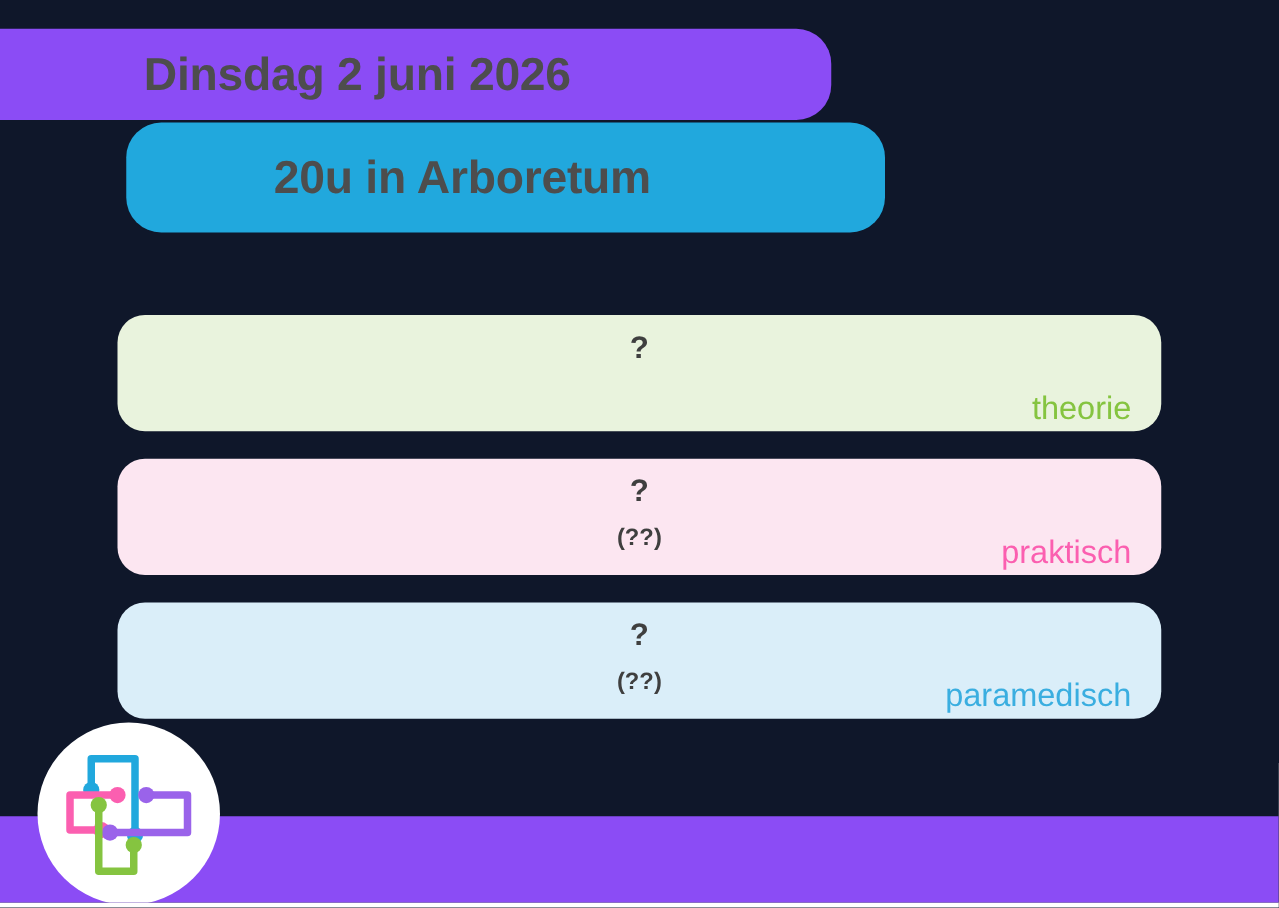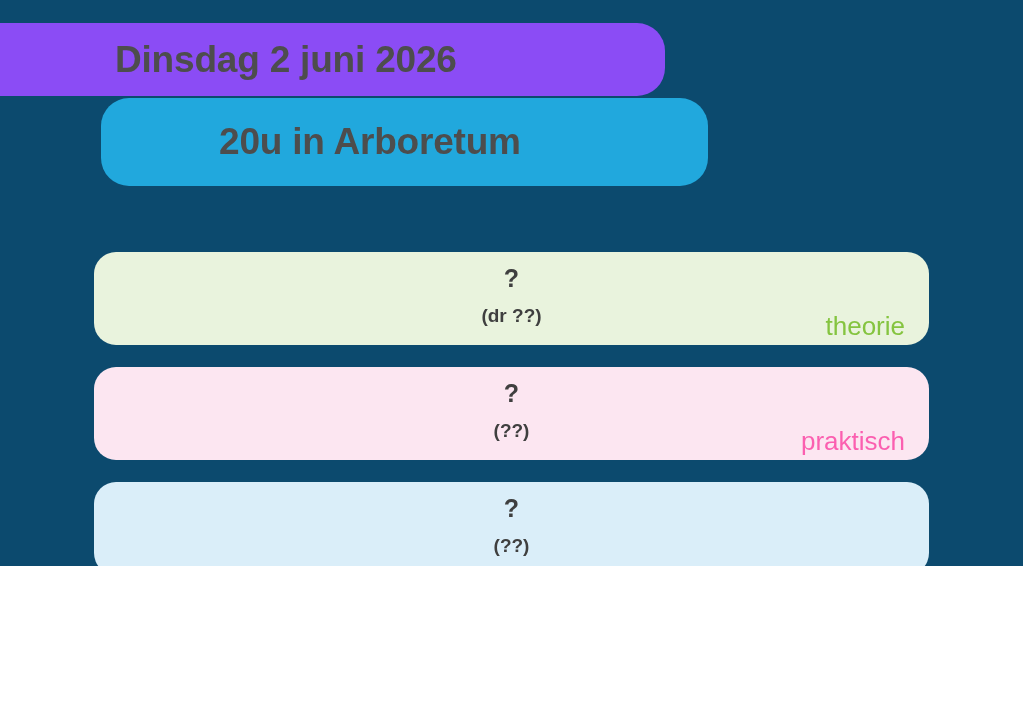--- a/index.html
+++ b/index.html
@@ -16,8 +16,8 @@
   #slide {
     position: relative;
     width: 1023px;
-    height: 566px;
-    background: #0c4a6e;
+    height: 722px;
+    background: #0f172a;
     overflow: hidden;
   }
 

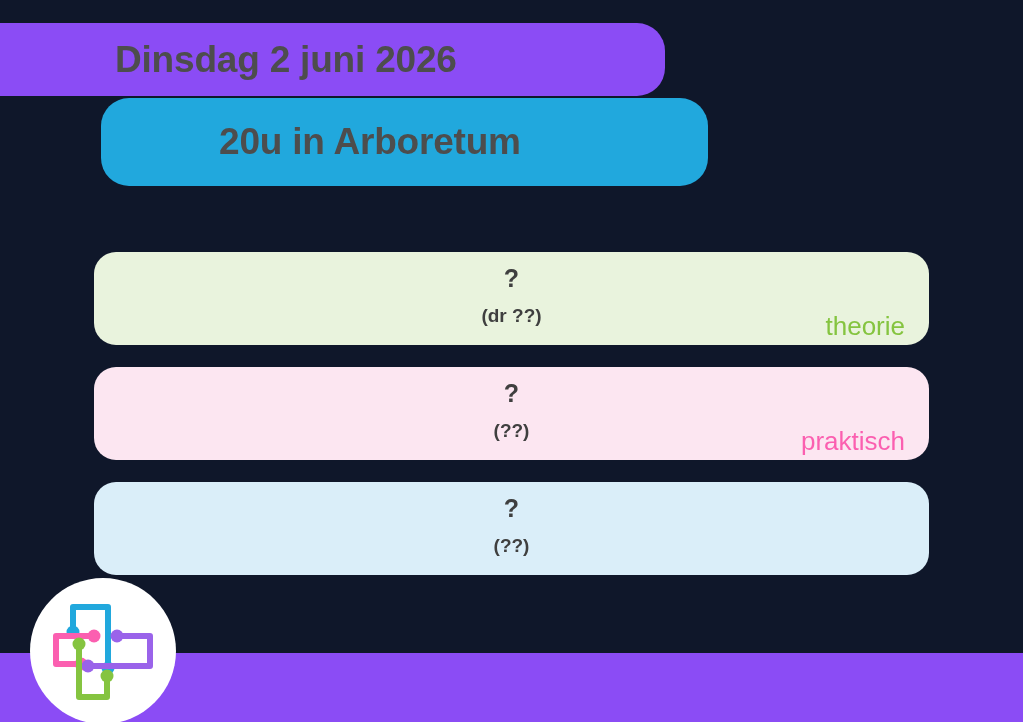--- a/index.html
+++ b/index.html
@@ -176,7 +176,6 @@
     <div class="card" id="card-0" style="background: rgb(233, 243, 221);">
       <div class="card-center">
         <span class="card-title">?</span>
-        <span class="card-subtitle">(dr ??)</span>
       </div>
       <span class="card-tag" id="tag-0" style="color: rgb(133, 196, 64);">theorie</span>
     </div>

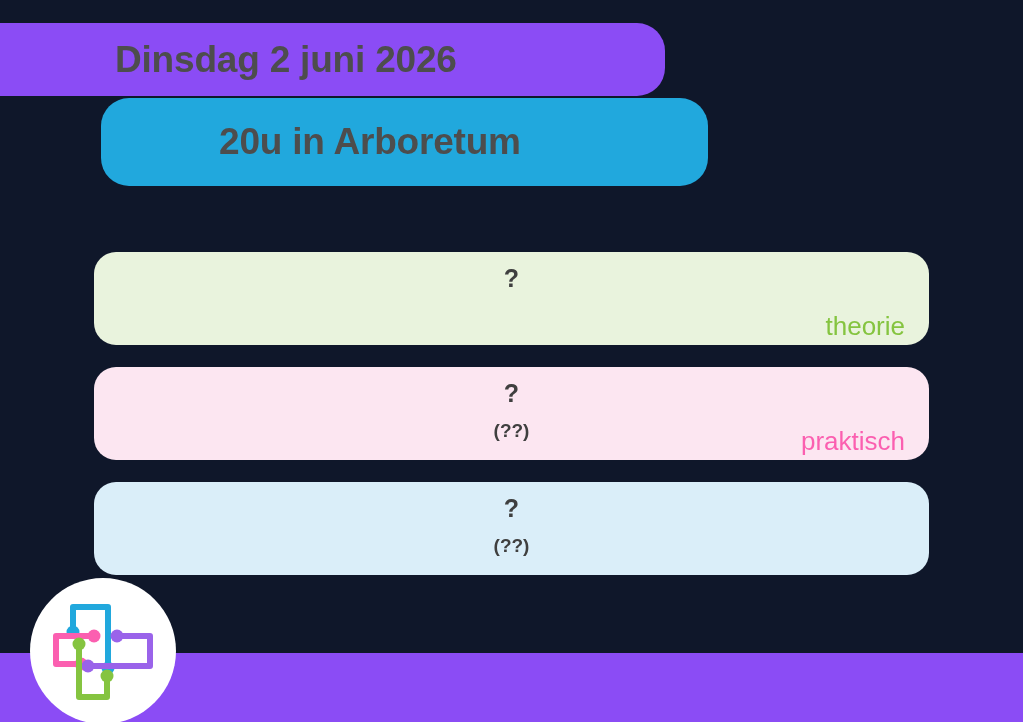--- a/index.html
+++ b/index.html
@@ -193,6 +193,7 @@
         <span class="card-title">?</span>
         <span class="card-subtitle">(??)</span>
       </div>
+      <span class="card-tag" id="tag-2" style="color: rgb(58, 174, 224);">paramedisch</span>
     </div>
 
   </div>

